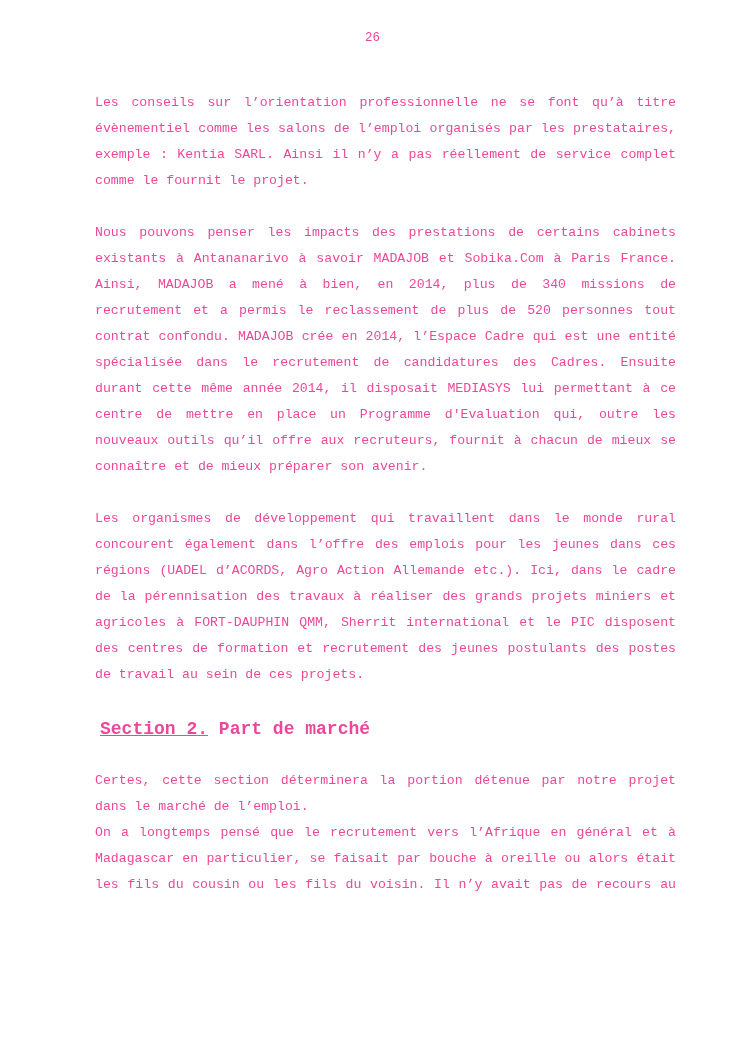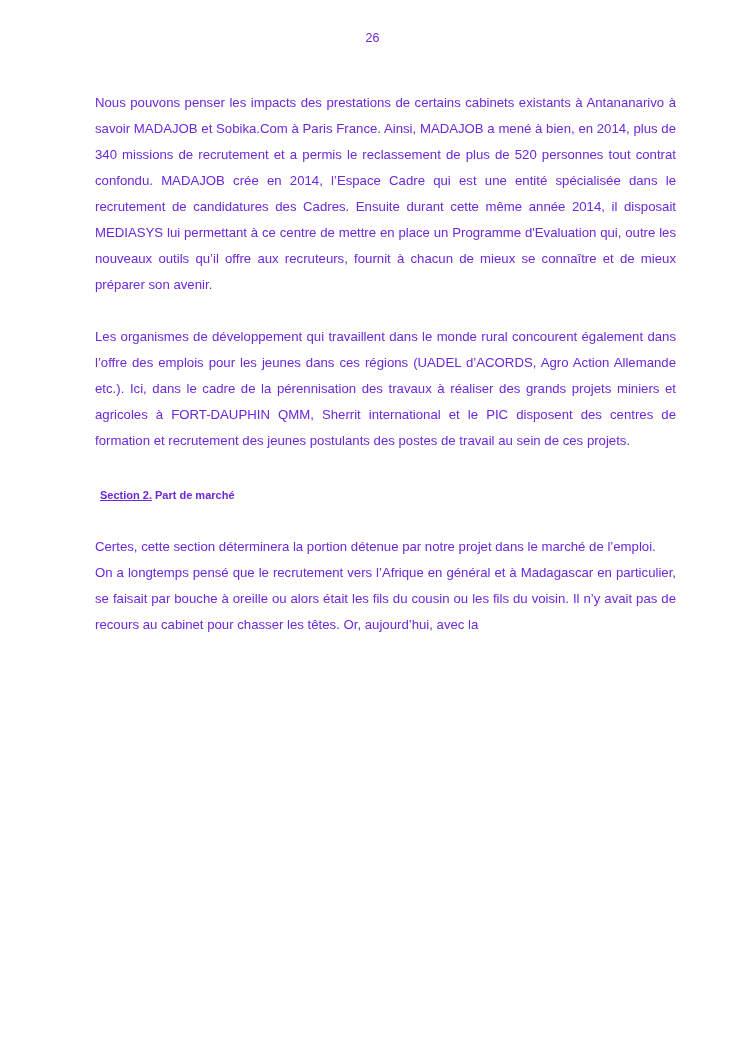--- a/index.html
+++ b/index.html
@@ -8,8 +8,8 @@
     width:745px;
     height:897px;
     background:#ffffff;
-    font-family:Liberation Sans, sans-serif;
-    color:#6d28d9;
+    font-family:Liberation Mono, monospace;
+    color:#ec4899;
     overflow:hidden;
     box-sizing:border-box;
   }

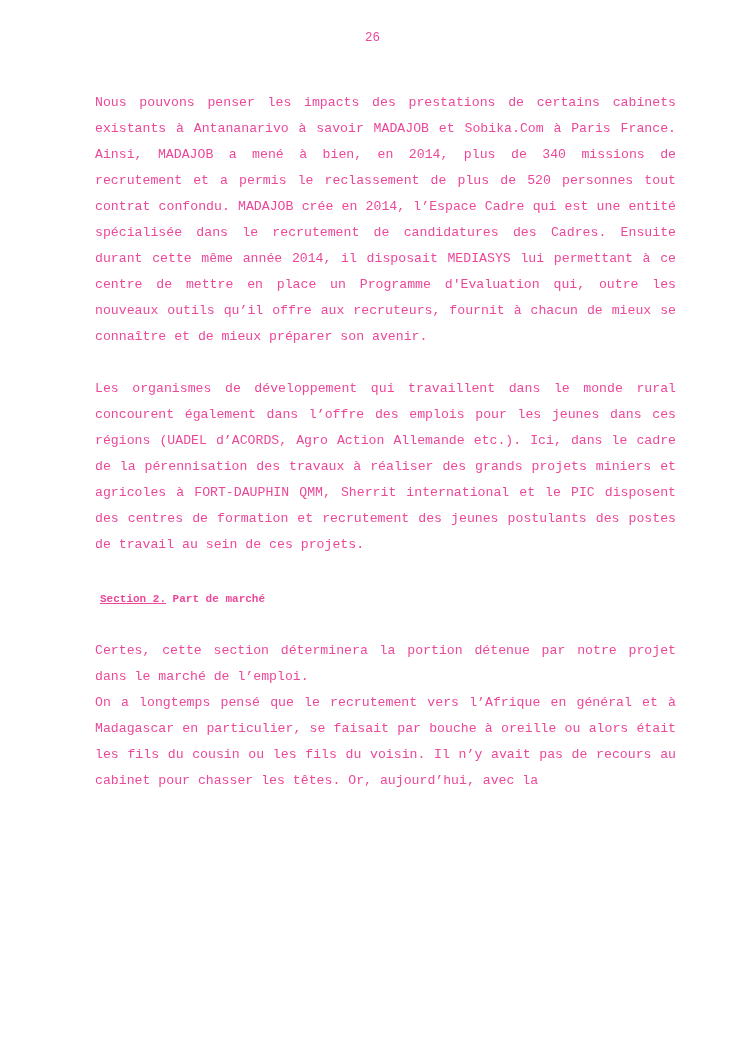--- a/index.html
+++ b/index.html
@@ -49,6 +49,7 @@
 <div class="page">
   <div class="page-number">26</div>
   <div class="content" id="content">
+      <p>Les conseils sur l’orientation professionnelle ne se font qu’à titre évènementiel comme les salons de l’emploi organisés par les prestataires, exemple : Kentia SARL. Ainsi il n’y a pas réellement de service complet comme le fournit le projet.</p>
       <p>Nous pouvons penser les impacts des prestations de certains cabinets existants à Antananarivo à savoir MADAJOB et Sobika.Com à Paris France. Ainsi, MADAJOB a mené à bien, en 2014, plus de 340 missions de recrutement et a permis le reclassement de plus de 520 personnes tout contrat confondu. MADAJOB crée en 2014, l’Espace Cadre qui est une entité spécialisée dans le recrutement de candidatures des Cadres. Ensuite durant cette même année 2014, il disposait MEDIASYS lui permettant à ce centre de mettre en place un Programme d'Evaluation qui, outre les nouveaux outils qu’il offre aux recruteurs, fournit à chacun de mieux se connaître et de mieux préparer son avenir.</p>
       <p>Les organismes de développement qui travaillent dans le monde rural concourent également dans l’offre des emplois pour les jeunes dans ces régions (UADEL d’ACORDS, Agro Action Allemande etc.). Ici, dans le cadre de la pérennisation des travaux à réaliser des grands projets miniers et agricoles à FORT-DAUPHIN QMM, Sherrit international et le PIC disposent des centres de formation et recrutement des jeunes postulants des postes de travail au sein de ces projets.</p>
       <h2 class="section-heading"><span class="heading-label">Section 2.</span><span class="heading-title"> Part de marché</span></h2>

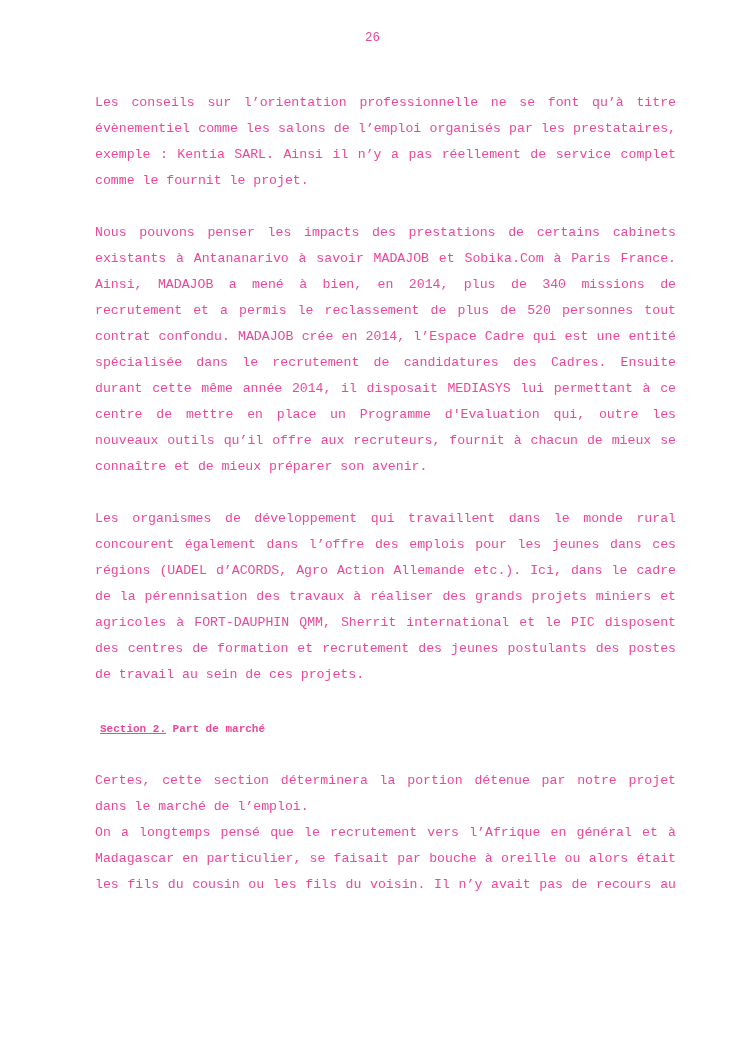--- a/index.html
+++ b/index.html
@@ -34,7 +34,7 @@
   }
   .content h2.section-heading{
     margin:28px 0 26px 5px;
-    font-size:11px;
+    font-size:18px;
     line-height:26px;
     font-weight:bold;
     text-align:left;

